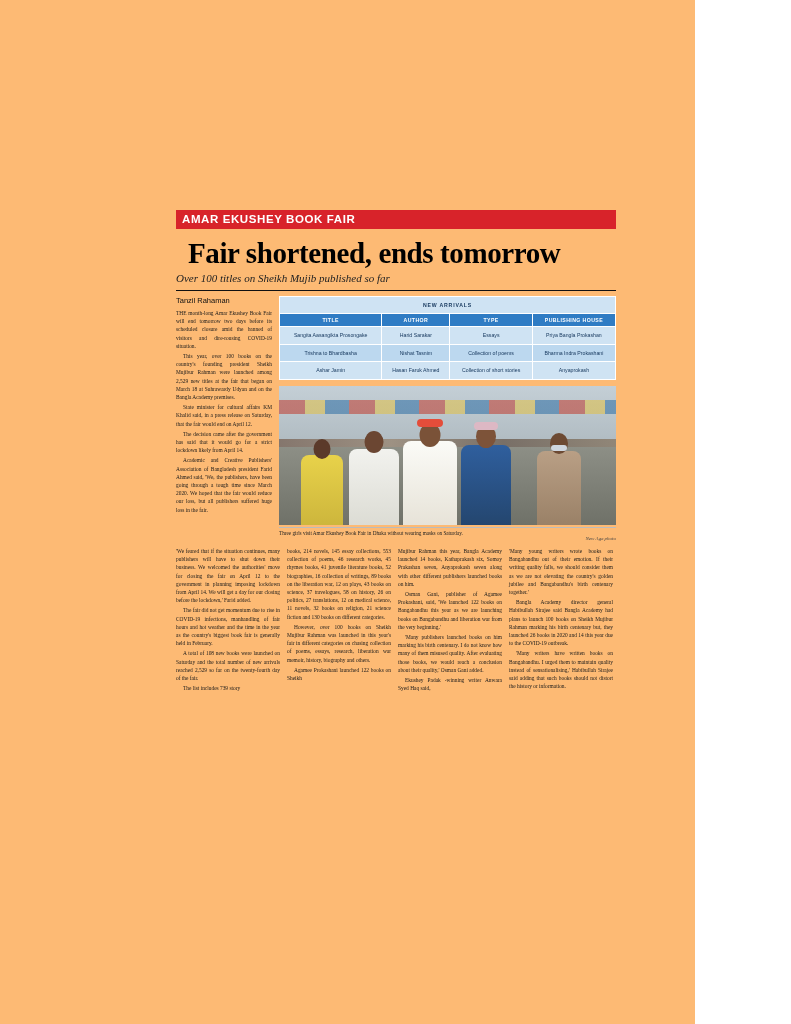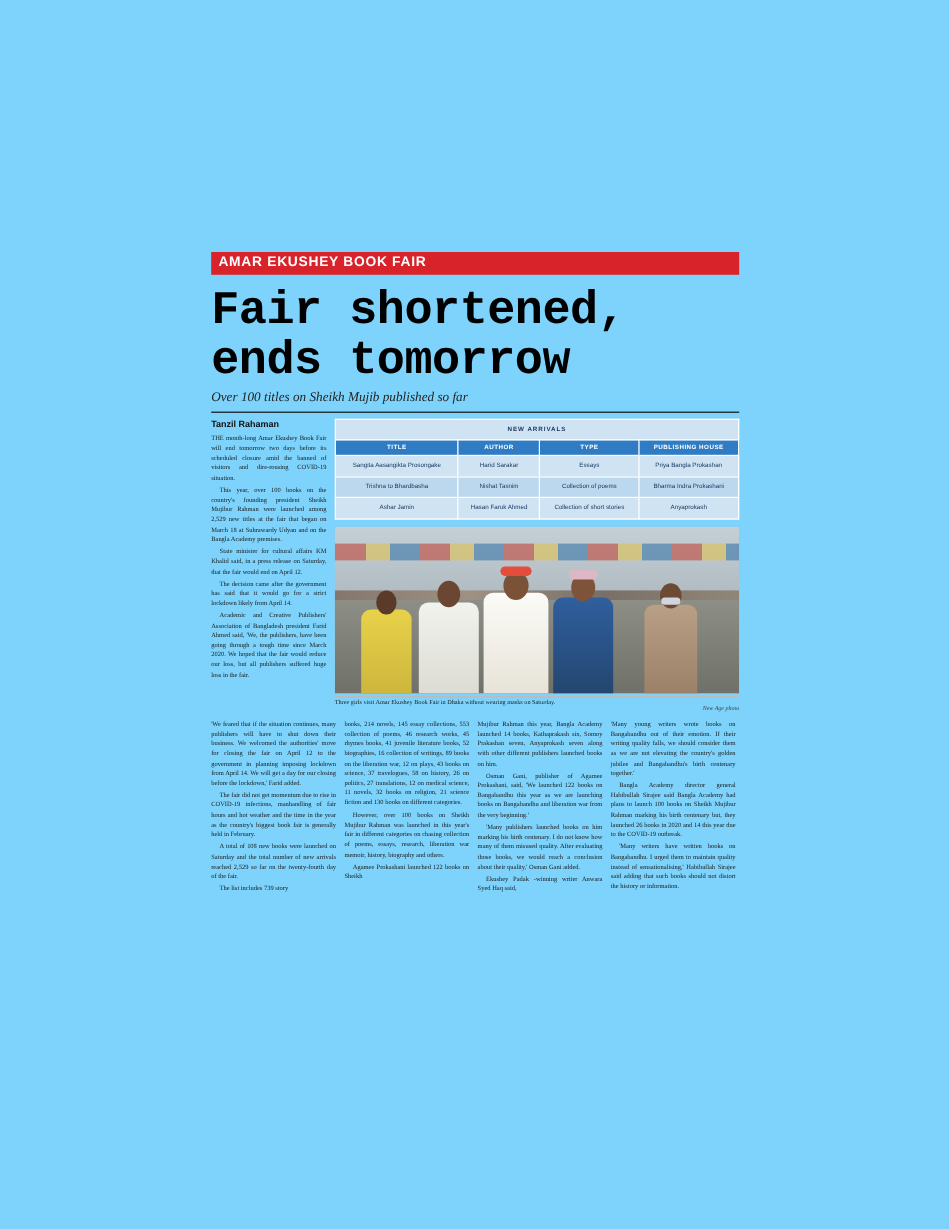--- a/index.html
+++ b/index.html
@@ -15,9 +15,9 @@
   }
   .page {
     position: relative;
-    width: 791px;
+    width: 695px;
     height: 1024px;
-    background: #7dd3fc;
+    background: #fdba74;
   }
   .article {
     position: absolute;

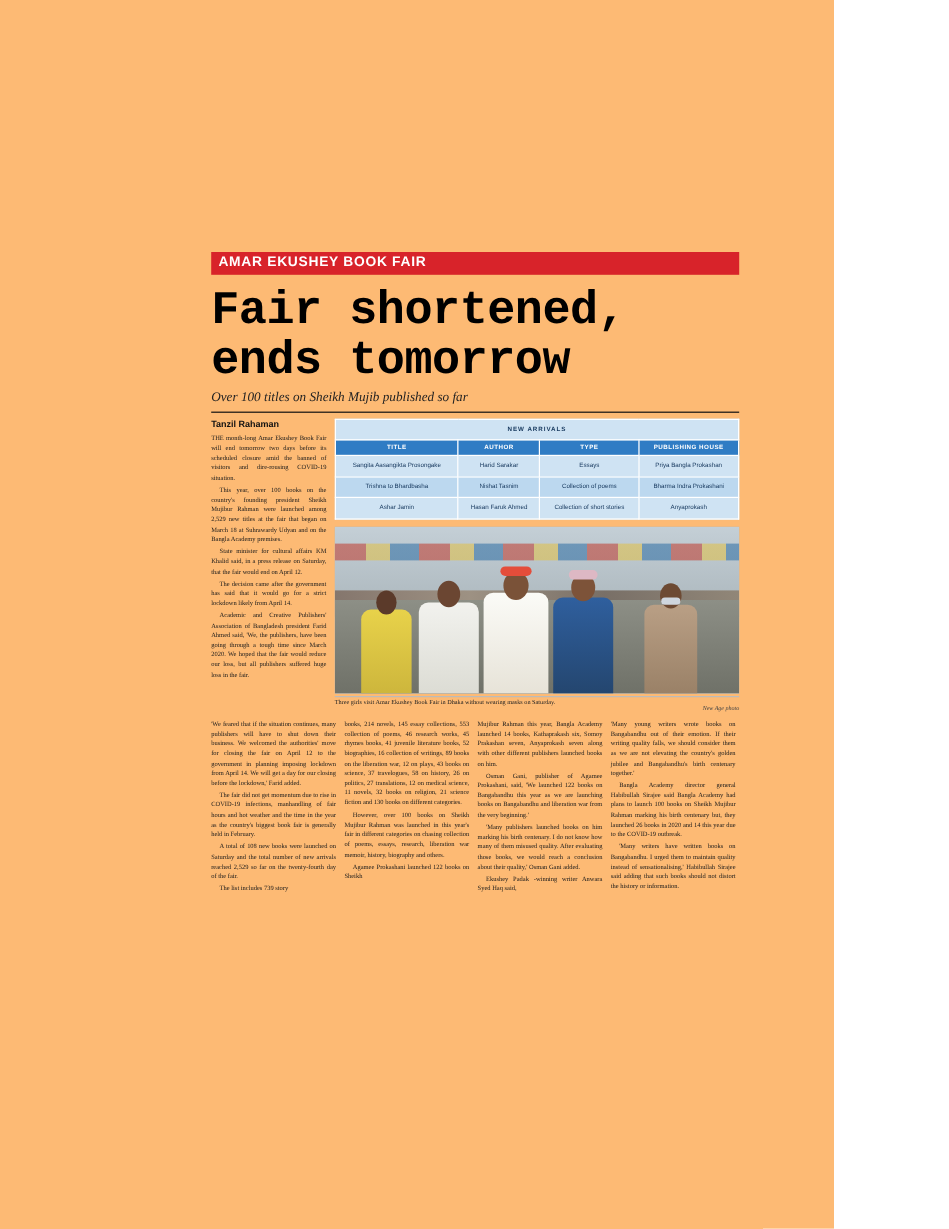--- a/index.html
+++ b/index.html
@@ -41,11 +41,11 @@
 
   
   .headline {
-    font-family: Liberation Mono, monospace;
-    font-weight: bold;
-    font-size: 39px;
+    font-family: Liberation Serif, serif;
+    font-weight: bold;
+    font-size: 29px;
     line-height: 1.08;
-    margin: 9px 0 3px 0;
+    margin: 9px 0 3px 12px;
     letter-spacing: -0.4px;
     color: #000;
   }

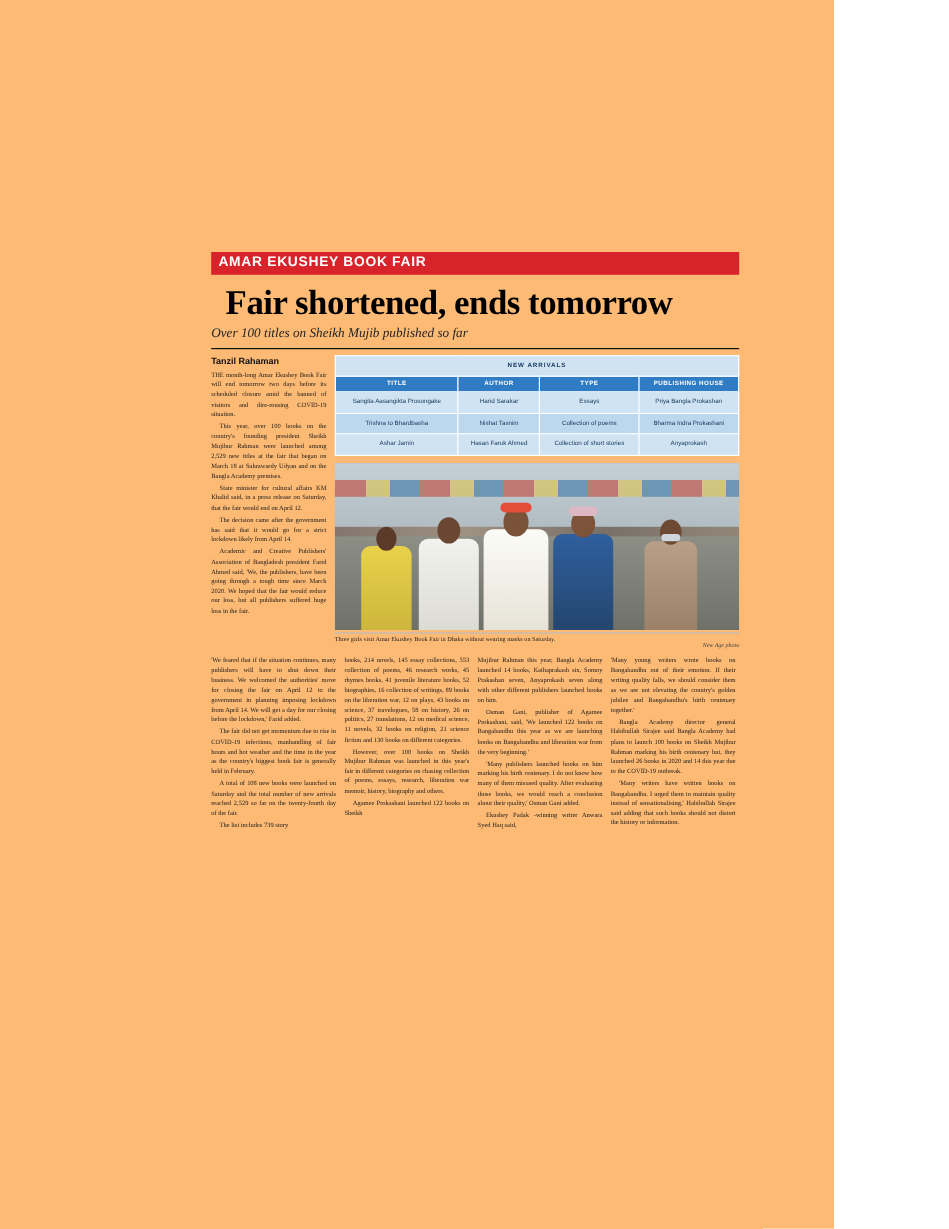--- a/index.html
+++ b/index.html
@@ -63,7 +63,7 @@
   }
   .byline {
     font-family: "Liberation Sans", sans-serif;
-    font-weight: bold;
+    font-weight: normal;
     font-size: 7.5px;
     color: #111;
     margin: 0 0 4px 0;

